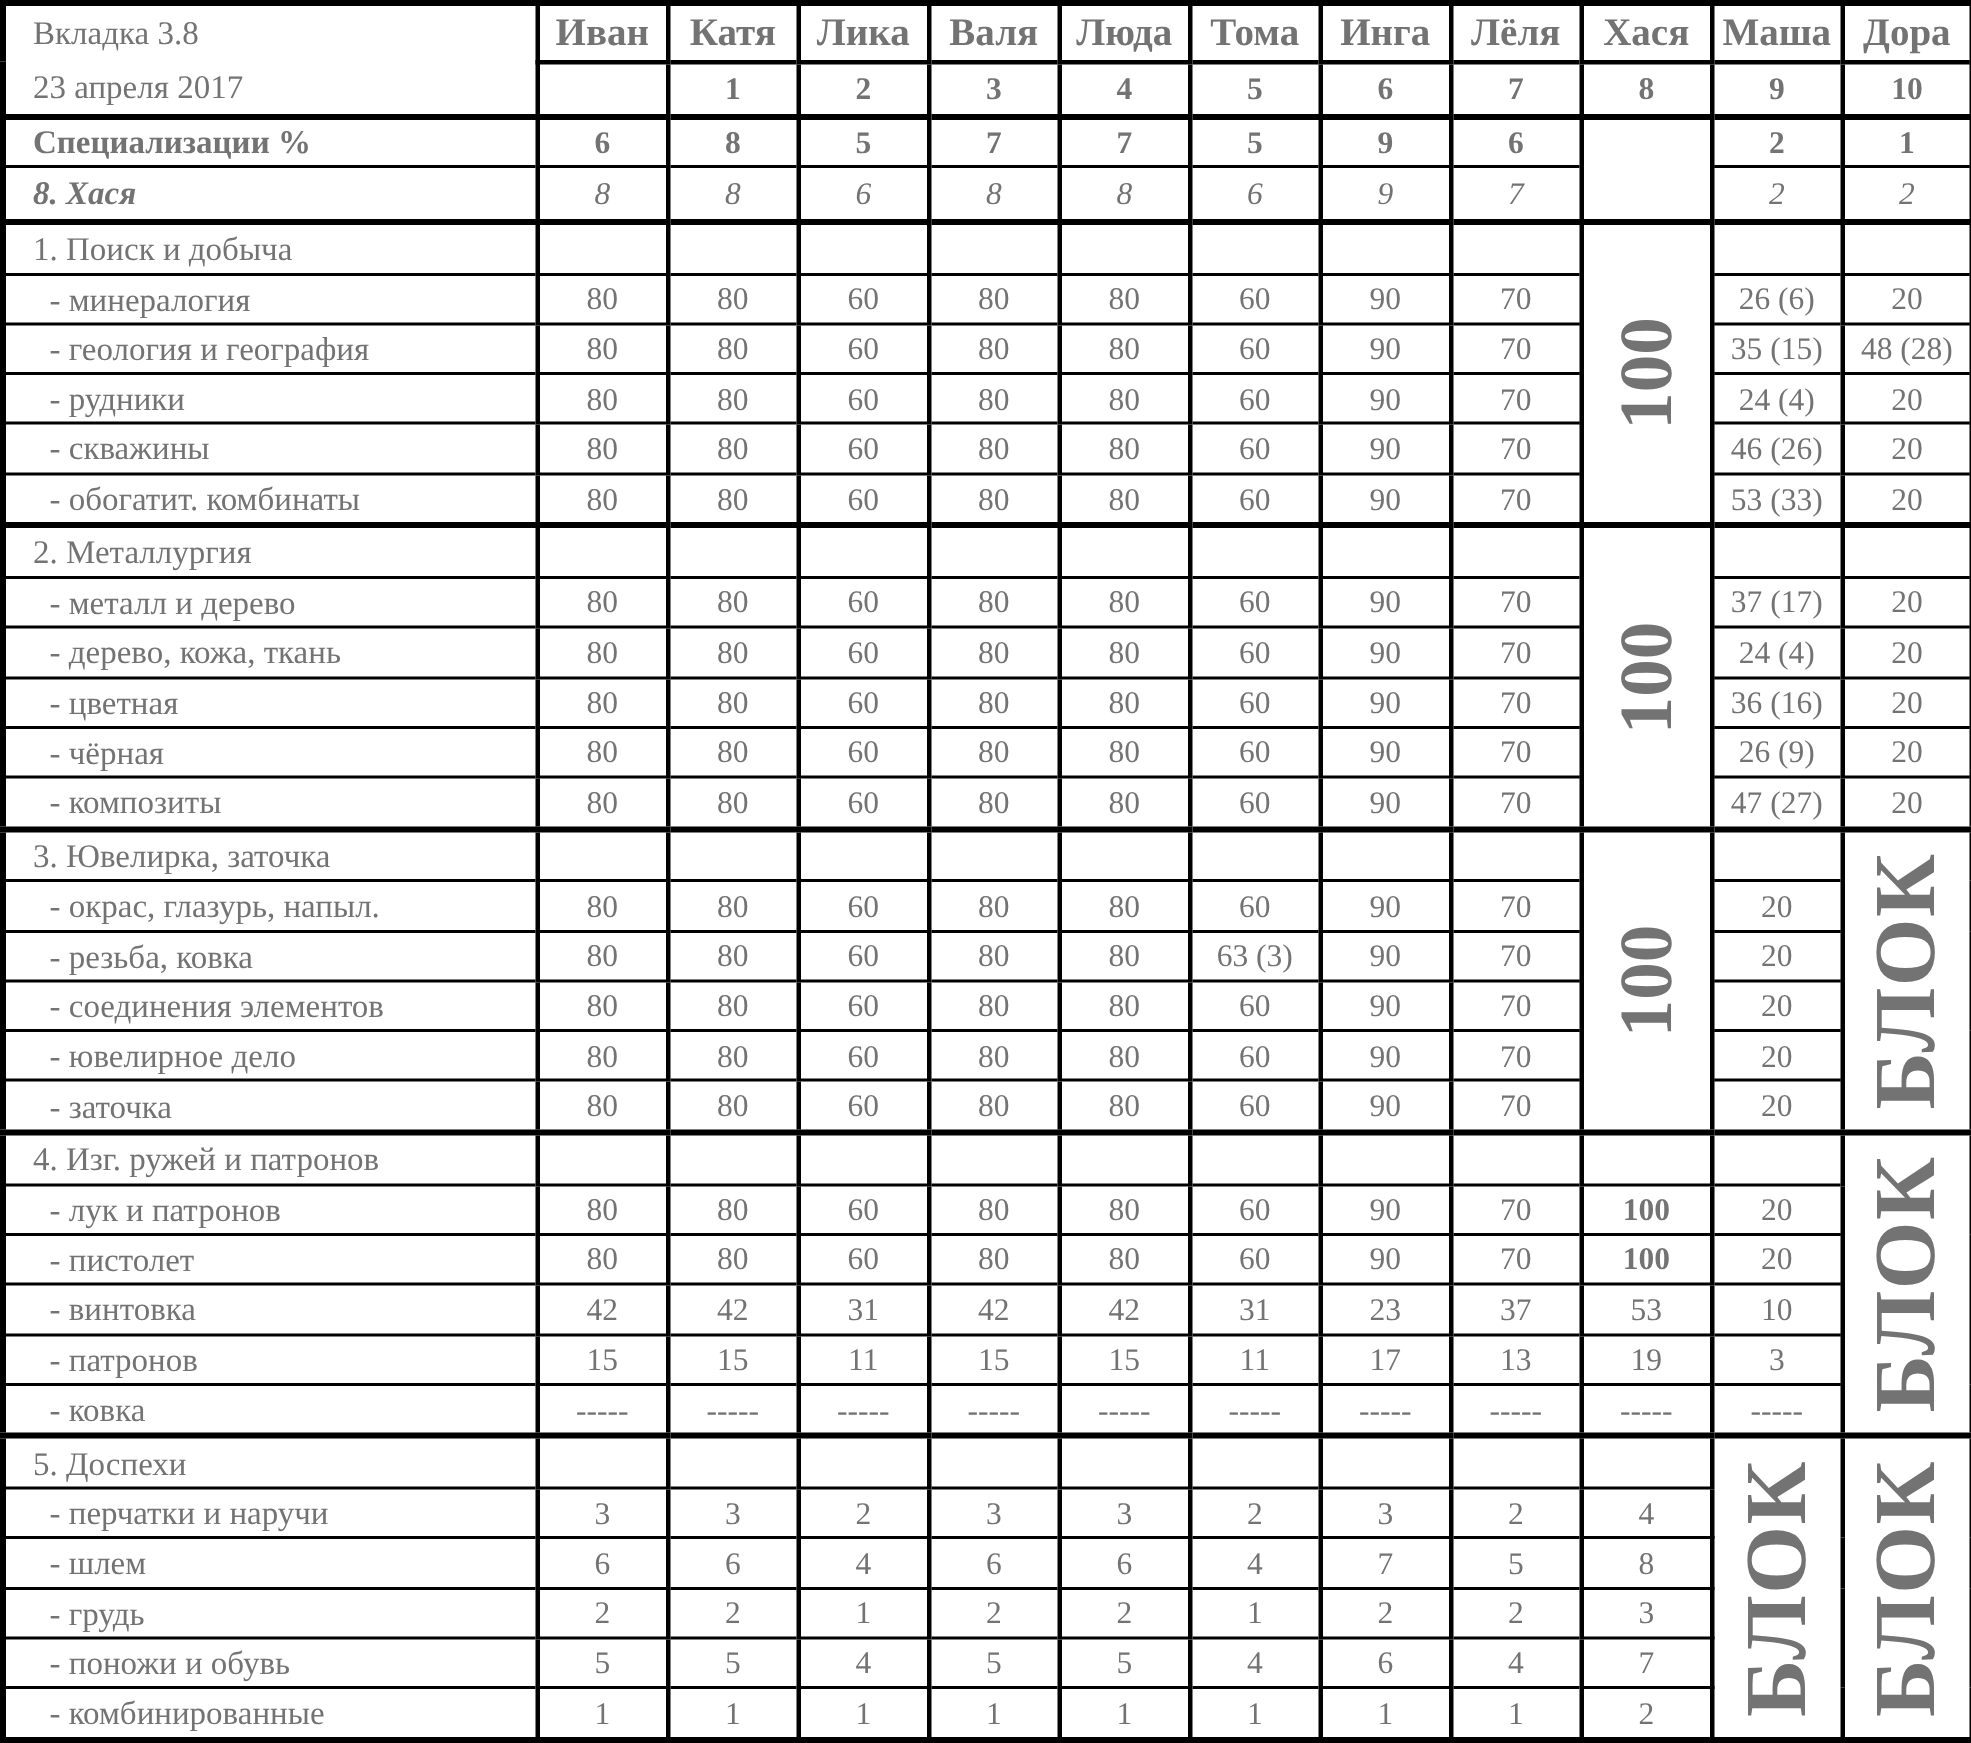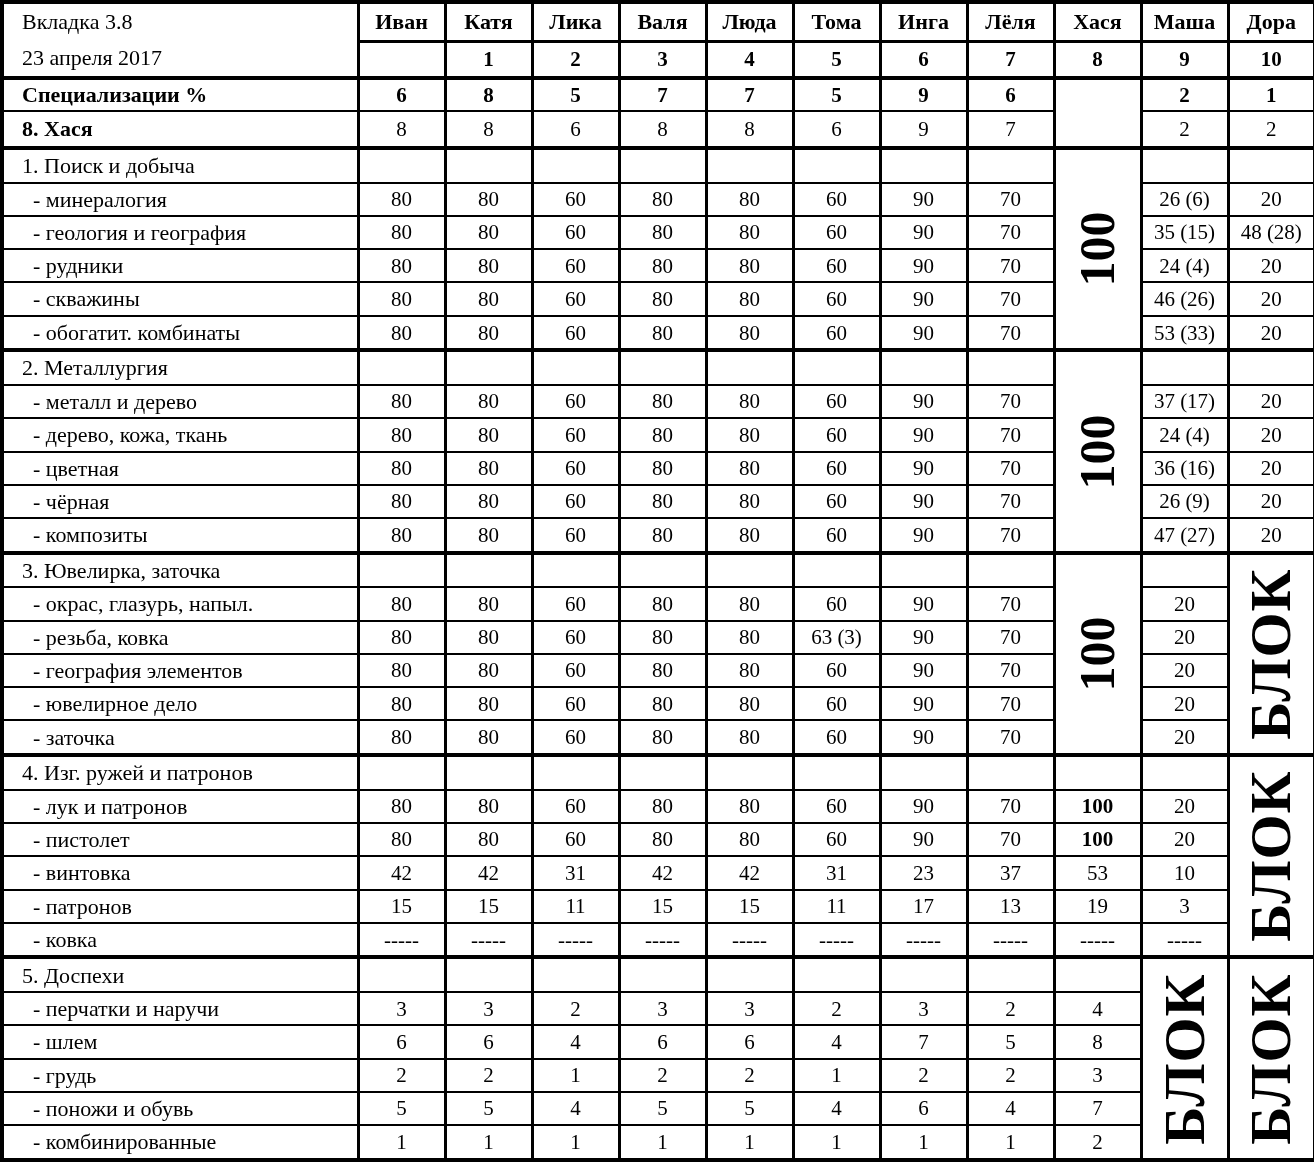--- a/index.html
+++ b/index.html
@@ -6,7 +6,7 @@
   html, body { margin: 0; padding: 0; background: #ffffff; }
   .page {
     width: 1314px; height: 1162px; background: #ffffff;
-    font-family: "Liberation Serif", "DejaVu Serif", serif; color: #000000;
+    font-family: "Liberation Serif", "DejaVu Serif", serif; color: #737373;
   }
   table.skills {
     border-collapse: collapse; table-layout: fixed;

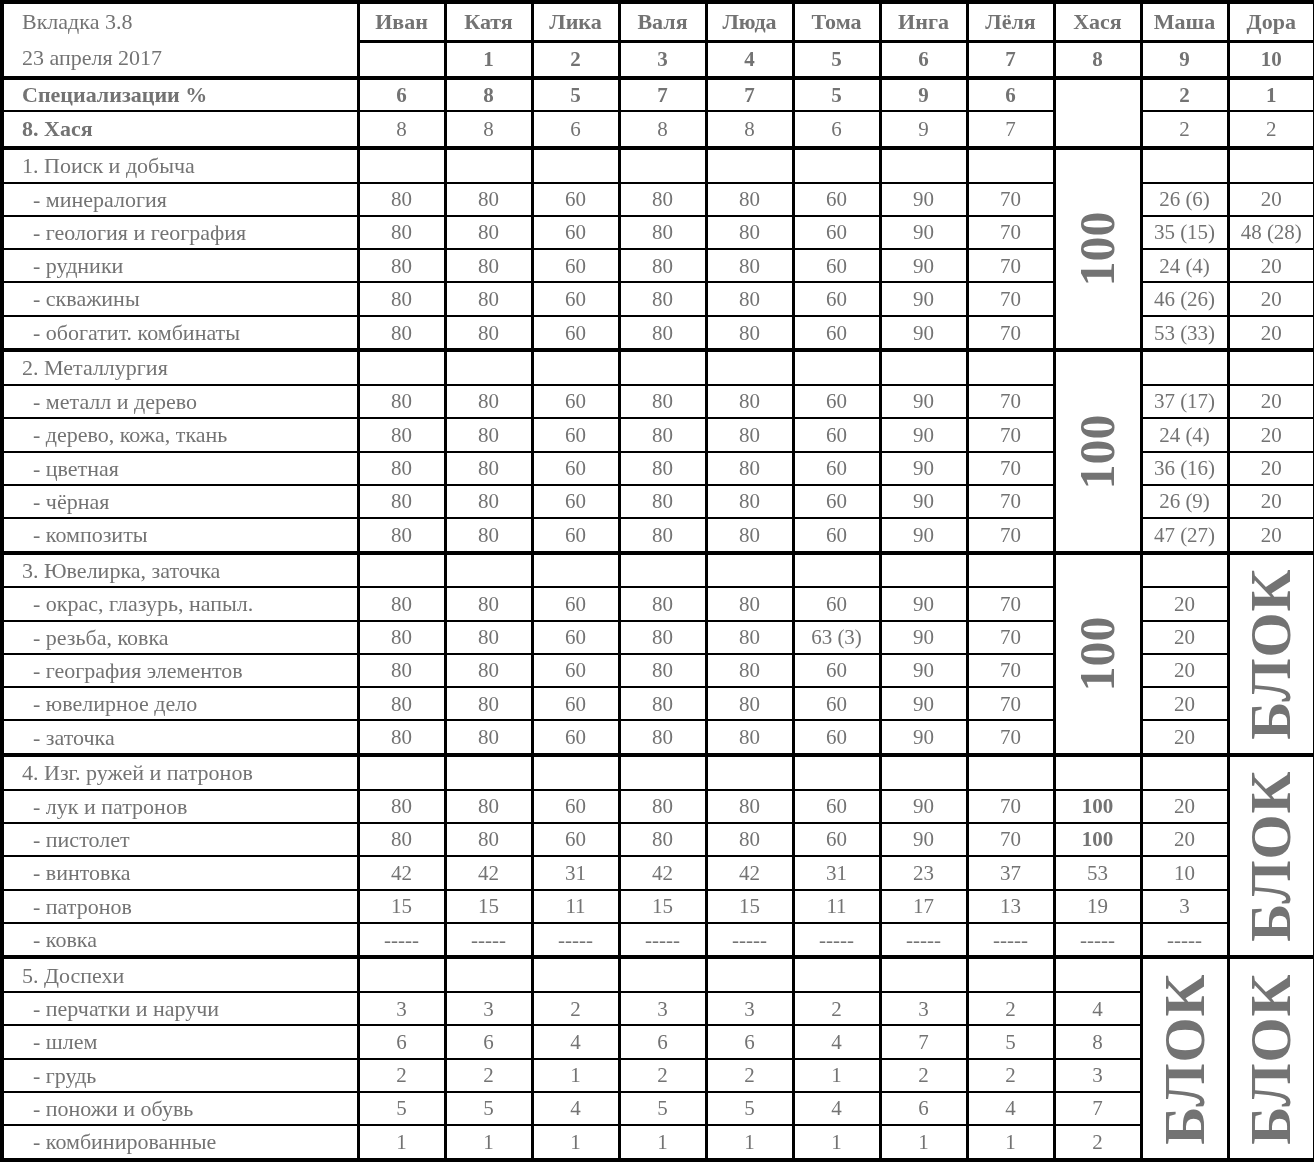--- a/index.html
+++ b/index.html
@@ -25,7 +25,7 @@
   tr.nums td  { border-top-width: 3px; }
   td.lbl { text-align: left; padding-left: 18px; font-size: 22px; }
   td.sub { padding-left: 29px; }
-  td.name { font-weight: bold; font-size: 22px; }
+  td.name { font-weight: bold; font-size: 26px; }
   .b { font-weight: bold; }
   td.title-cell { vertical-align: middle; }
   td.title-cell div { line-height: 1.62; }

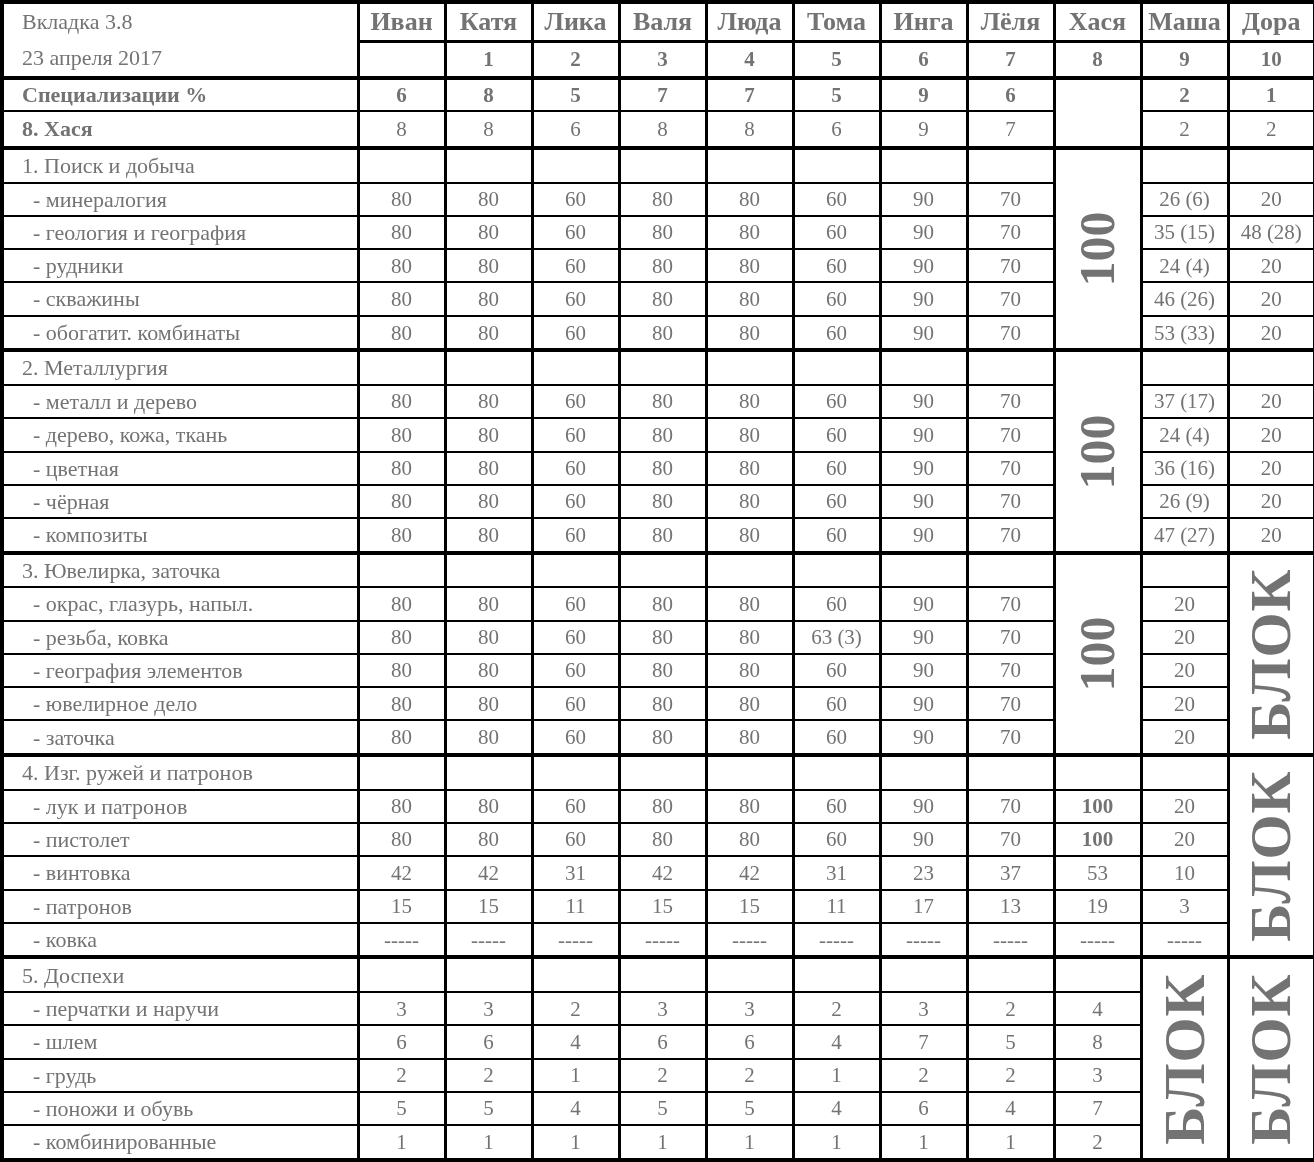--- a/index.html
+++ b/index.html
@@ -32,7 +32,7 @@
   tr.r-names { height: 39px; }
   tr.nums    { height: 37px; }
   tr.r-spec  { height: 33px; font-weight: bold; }
-  tr.r-me    { height: 37px; }
+  tr.r-me    { height: 37px; font-style: italic; }
   td.rotc { position: relative; }
   .rot {
     position: absolute; top: 50%; left: 50%;

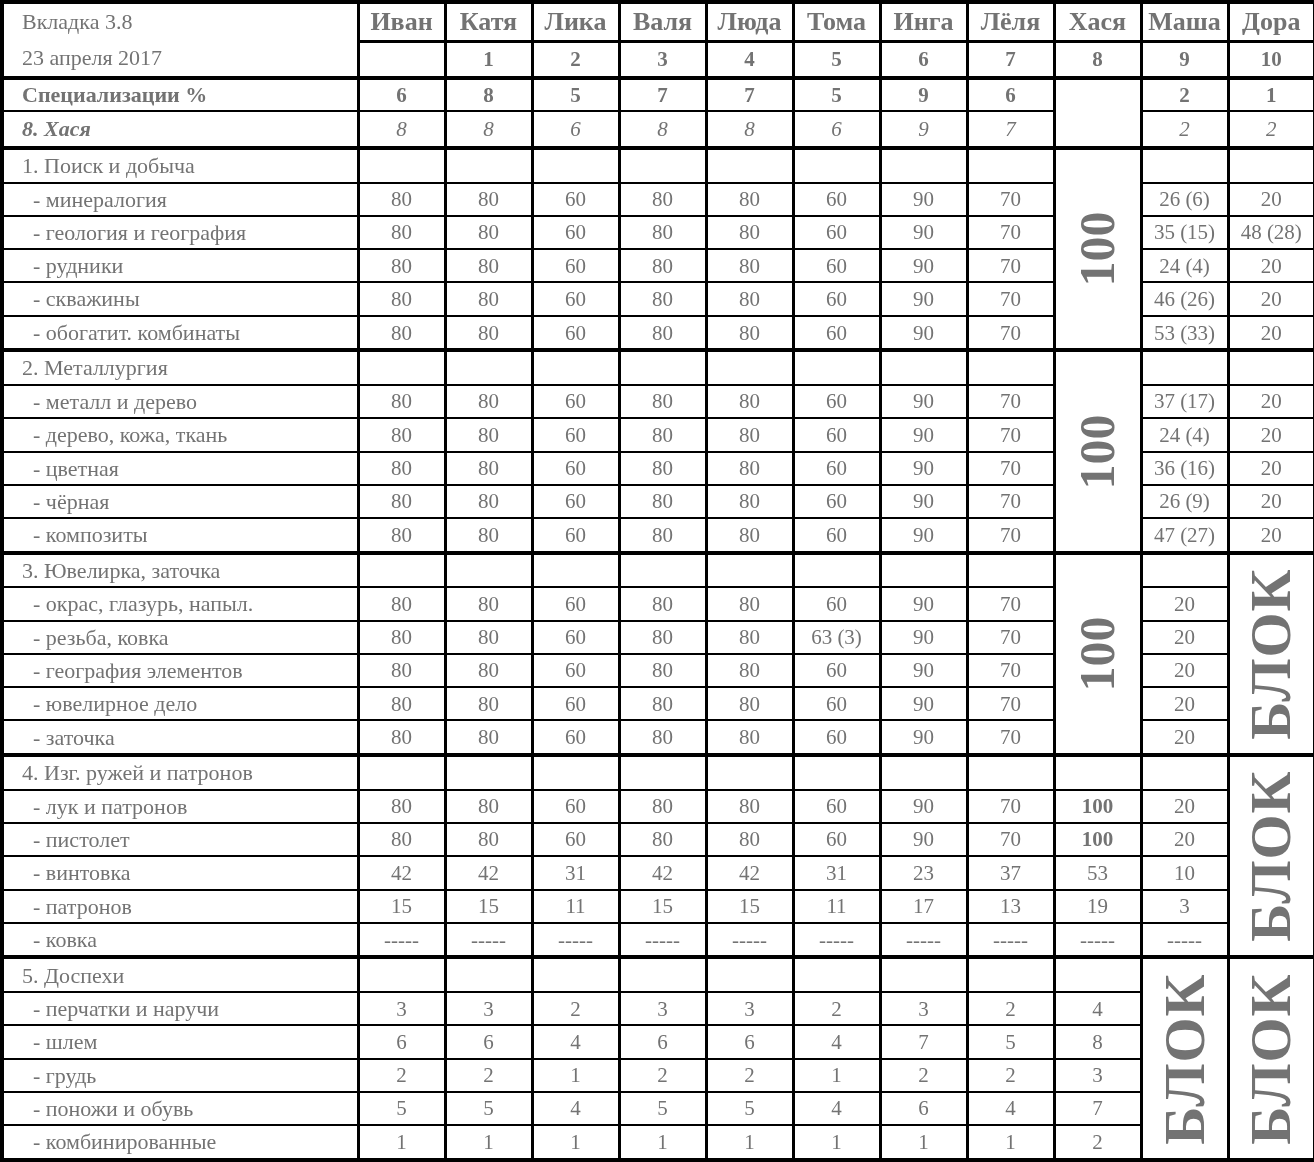--- a/index.html
+++ b/index.html
@@ -324,7 +324,7 @@
           <td>20</td>
         </tr>
         <tr>
-          <td class="lbl sub">- география элементов</td>
+          <td class="lbl sub">- соединения элементов</td>
           <td>80</td>
           <td>80</td>
           <td>60</td>

